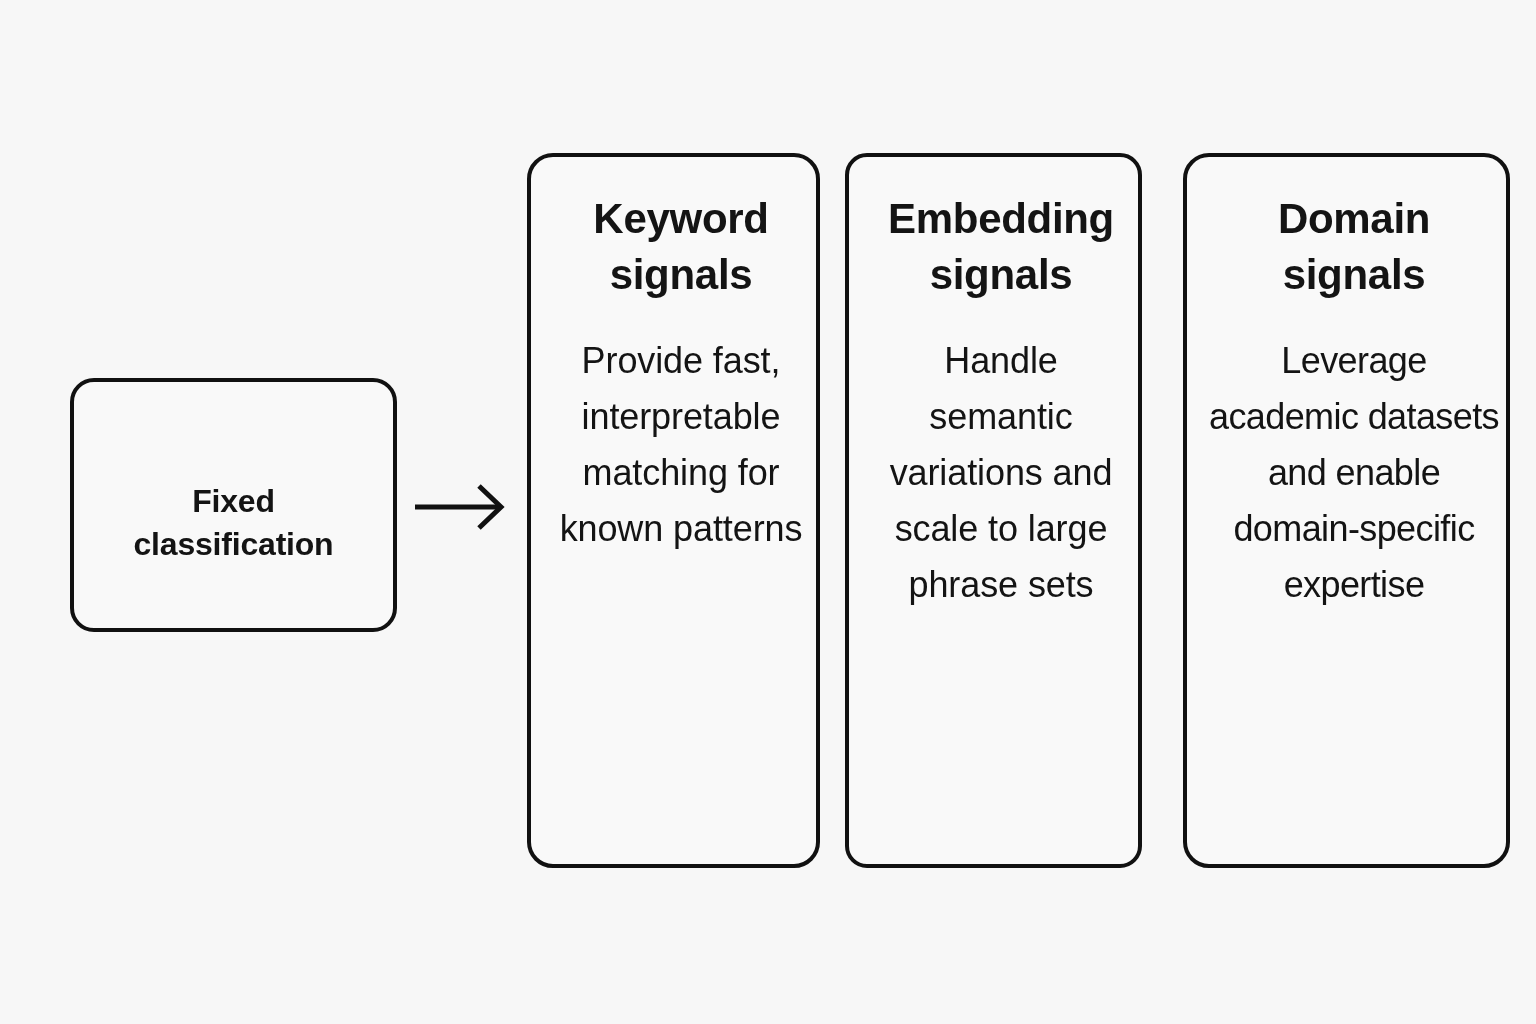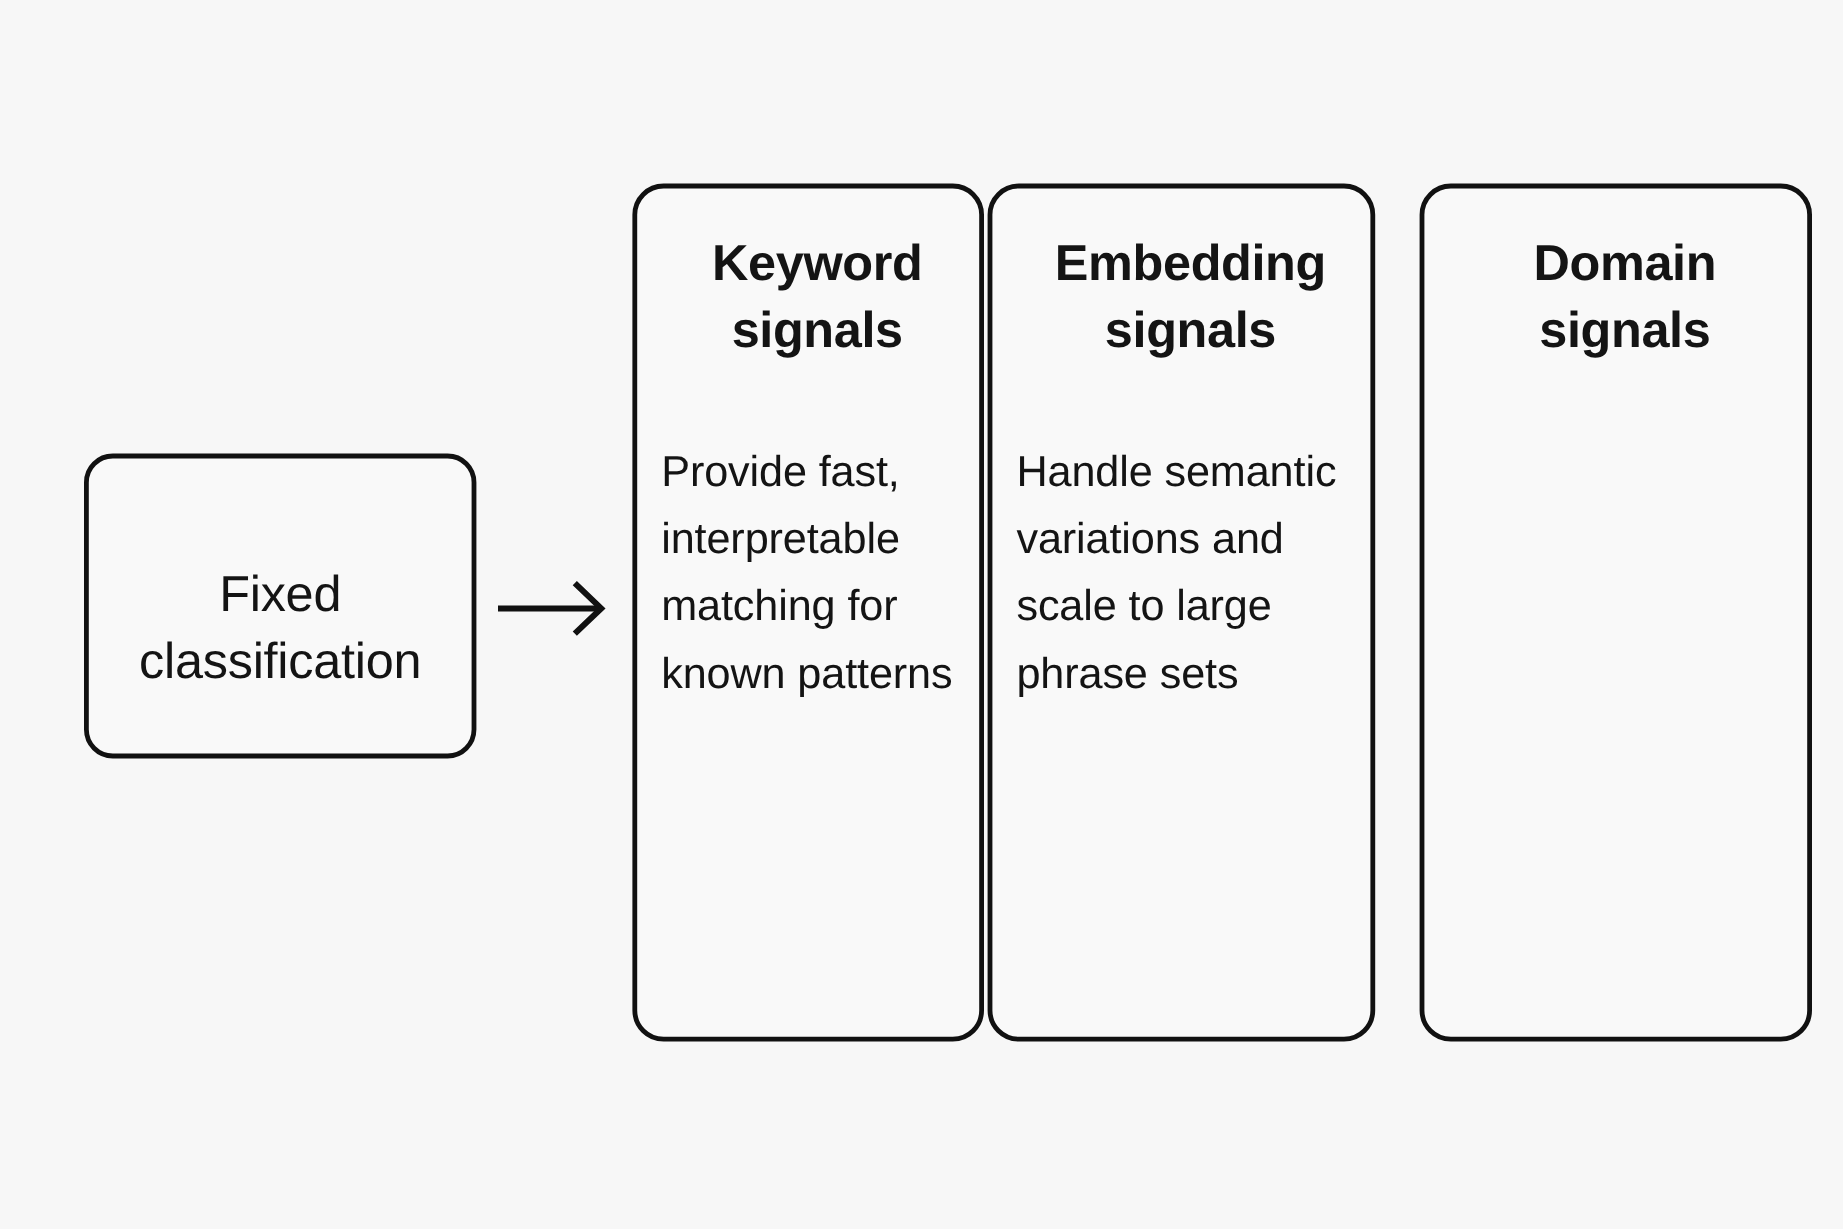--- a/index.html
+++ b/index.html
@@ -71,7 +71,7 @@
     align-items: center;
   }
   .card-1 { left: 527px;  width: 293px; }
-  .card-2 { left: 823px;  width: 323px; }
+  .card-2 { left: 845px;  width: 297px; border-radius: 22px; }
   .card-3 { left: 1183px; width: 327px; }
 
   .card-title {

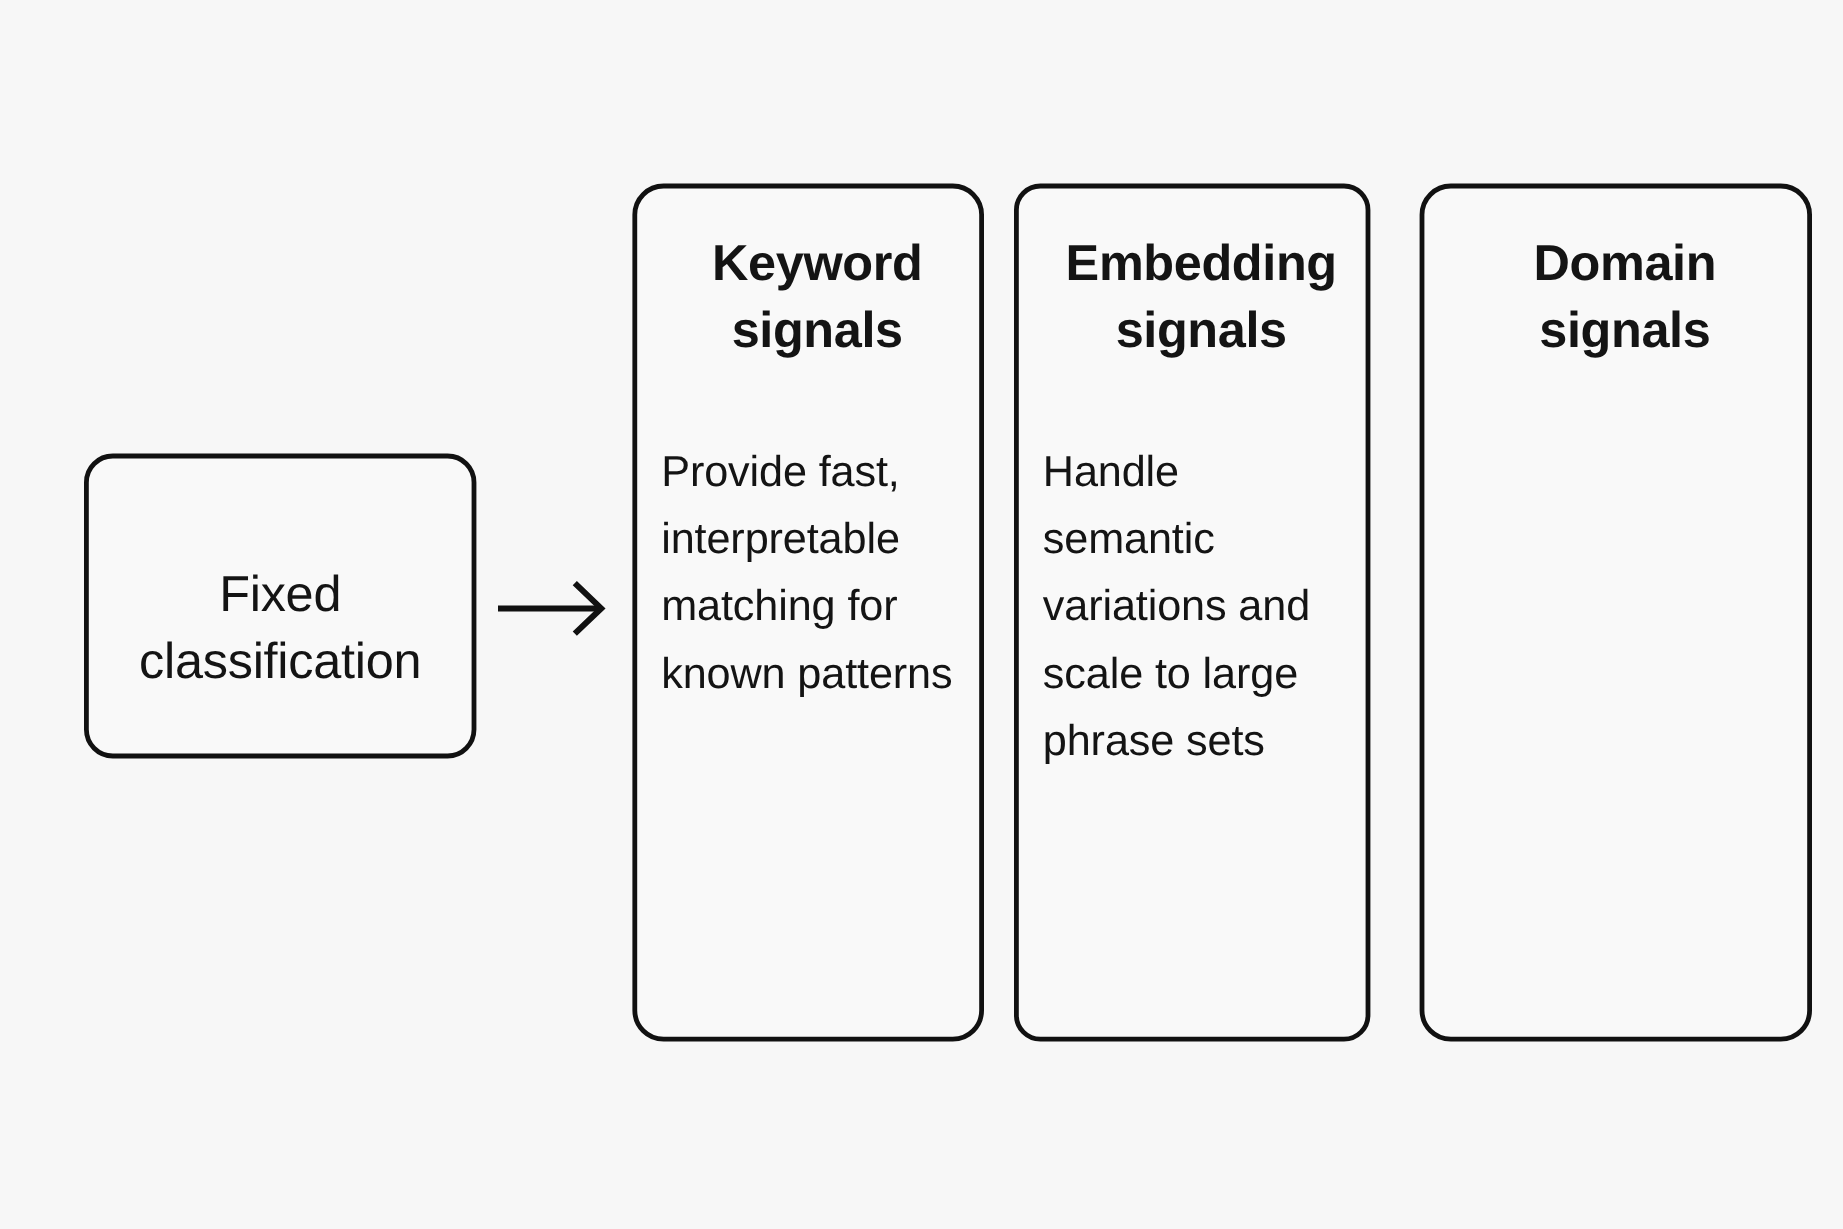--- a/index.html
+++ b/index.html
@@ -84,11 +84,11 @@
   }
 
   .card-body {
-    margin-top: 62px;
+    margin-top: 30px;
     font-size: 36px;
     font-weight: normal;
     line-height: 1.56;
-    text-align: left;
+    text-align: center;
     letter-spacing: -0.1px;
   }
   .card-3 .card-body { letter-spacing: -0.6px; }

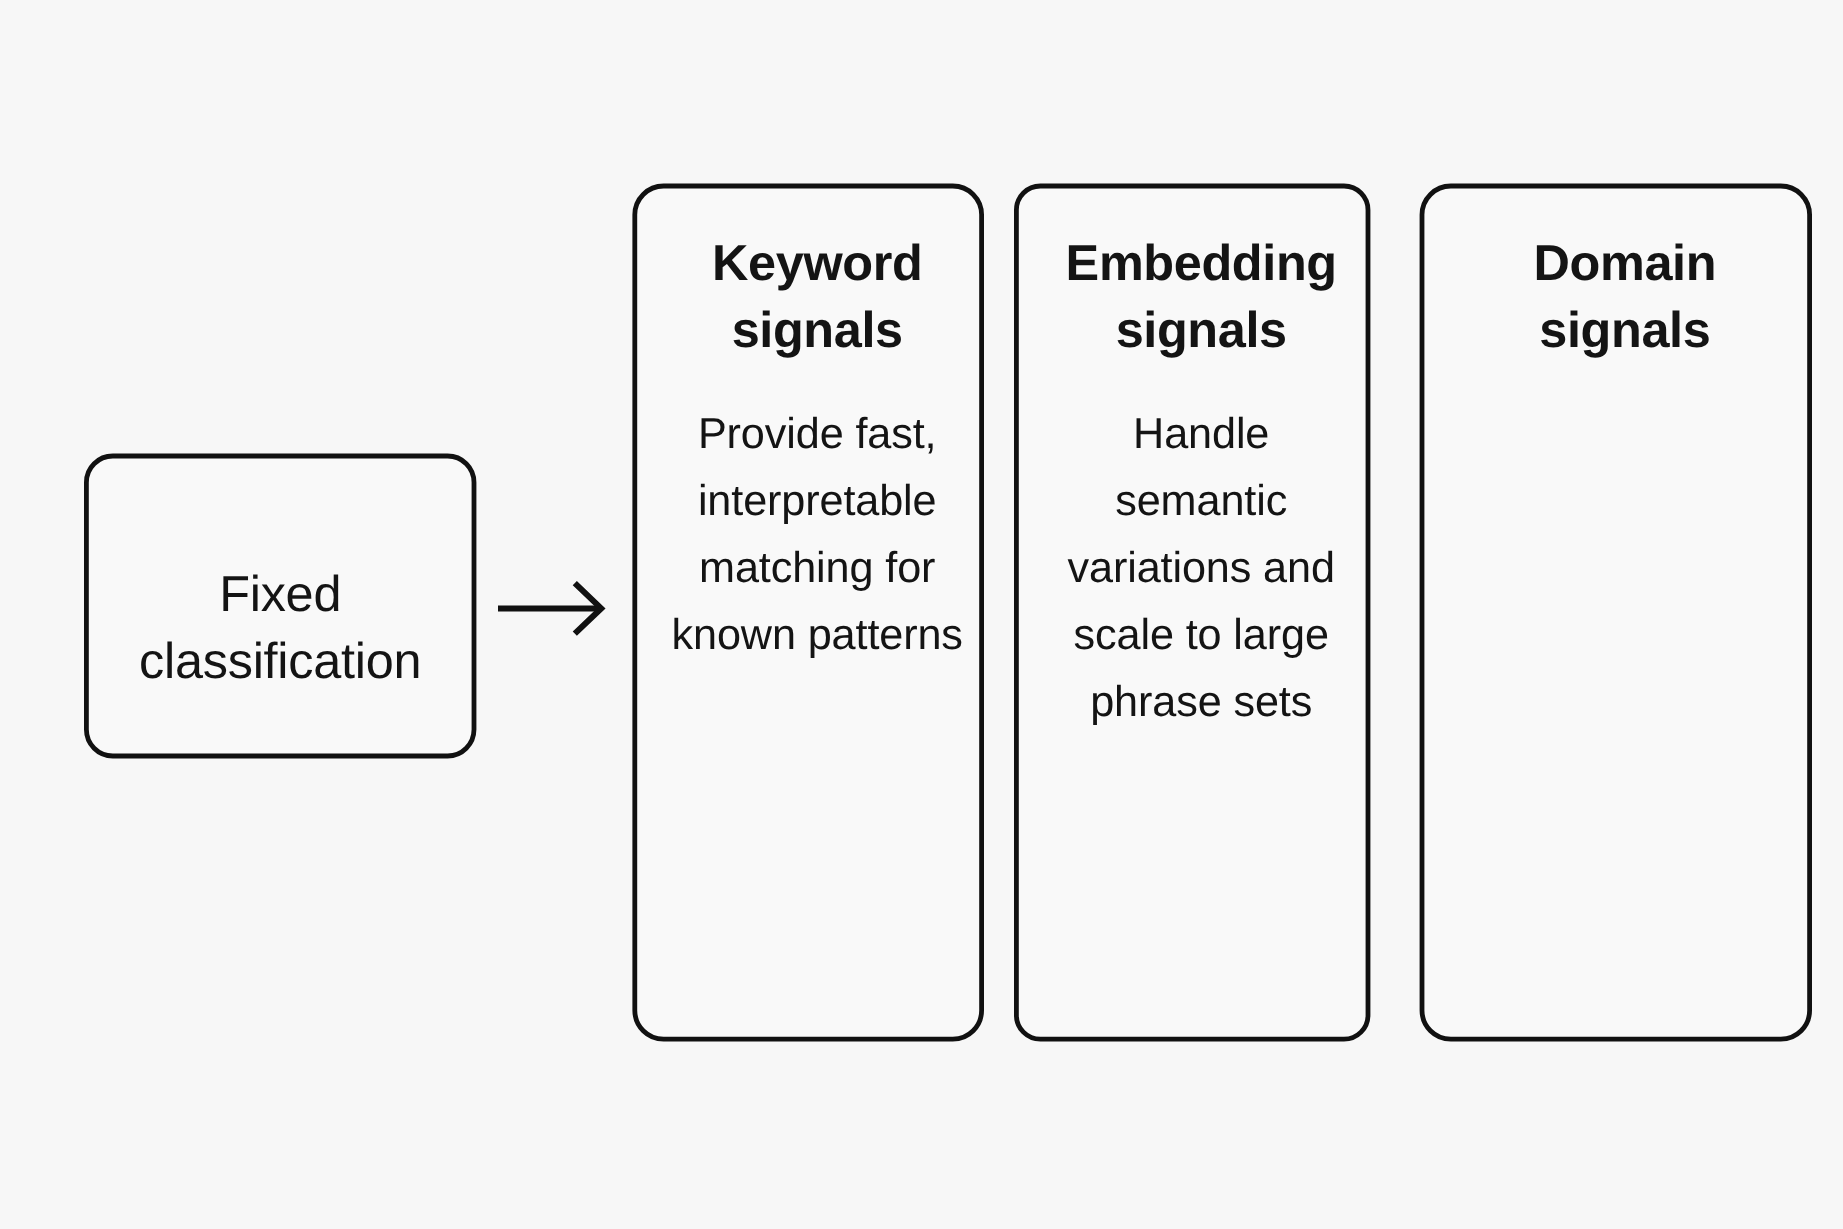--- a/index.html
+++ b/index.html
@@ -125,6 +125,7 @@
   <div class="card card-3">
     <div class="card-title">Domain
 signals</div>
+    <div class="card-body">Leverage academic datasets and enable domain-specific expertise</div>
   </div>
 
 </div>

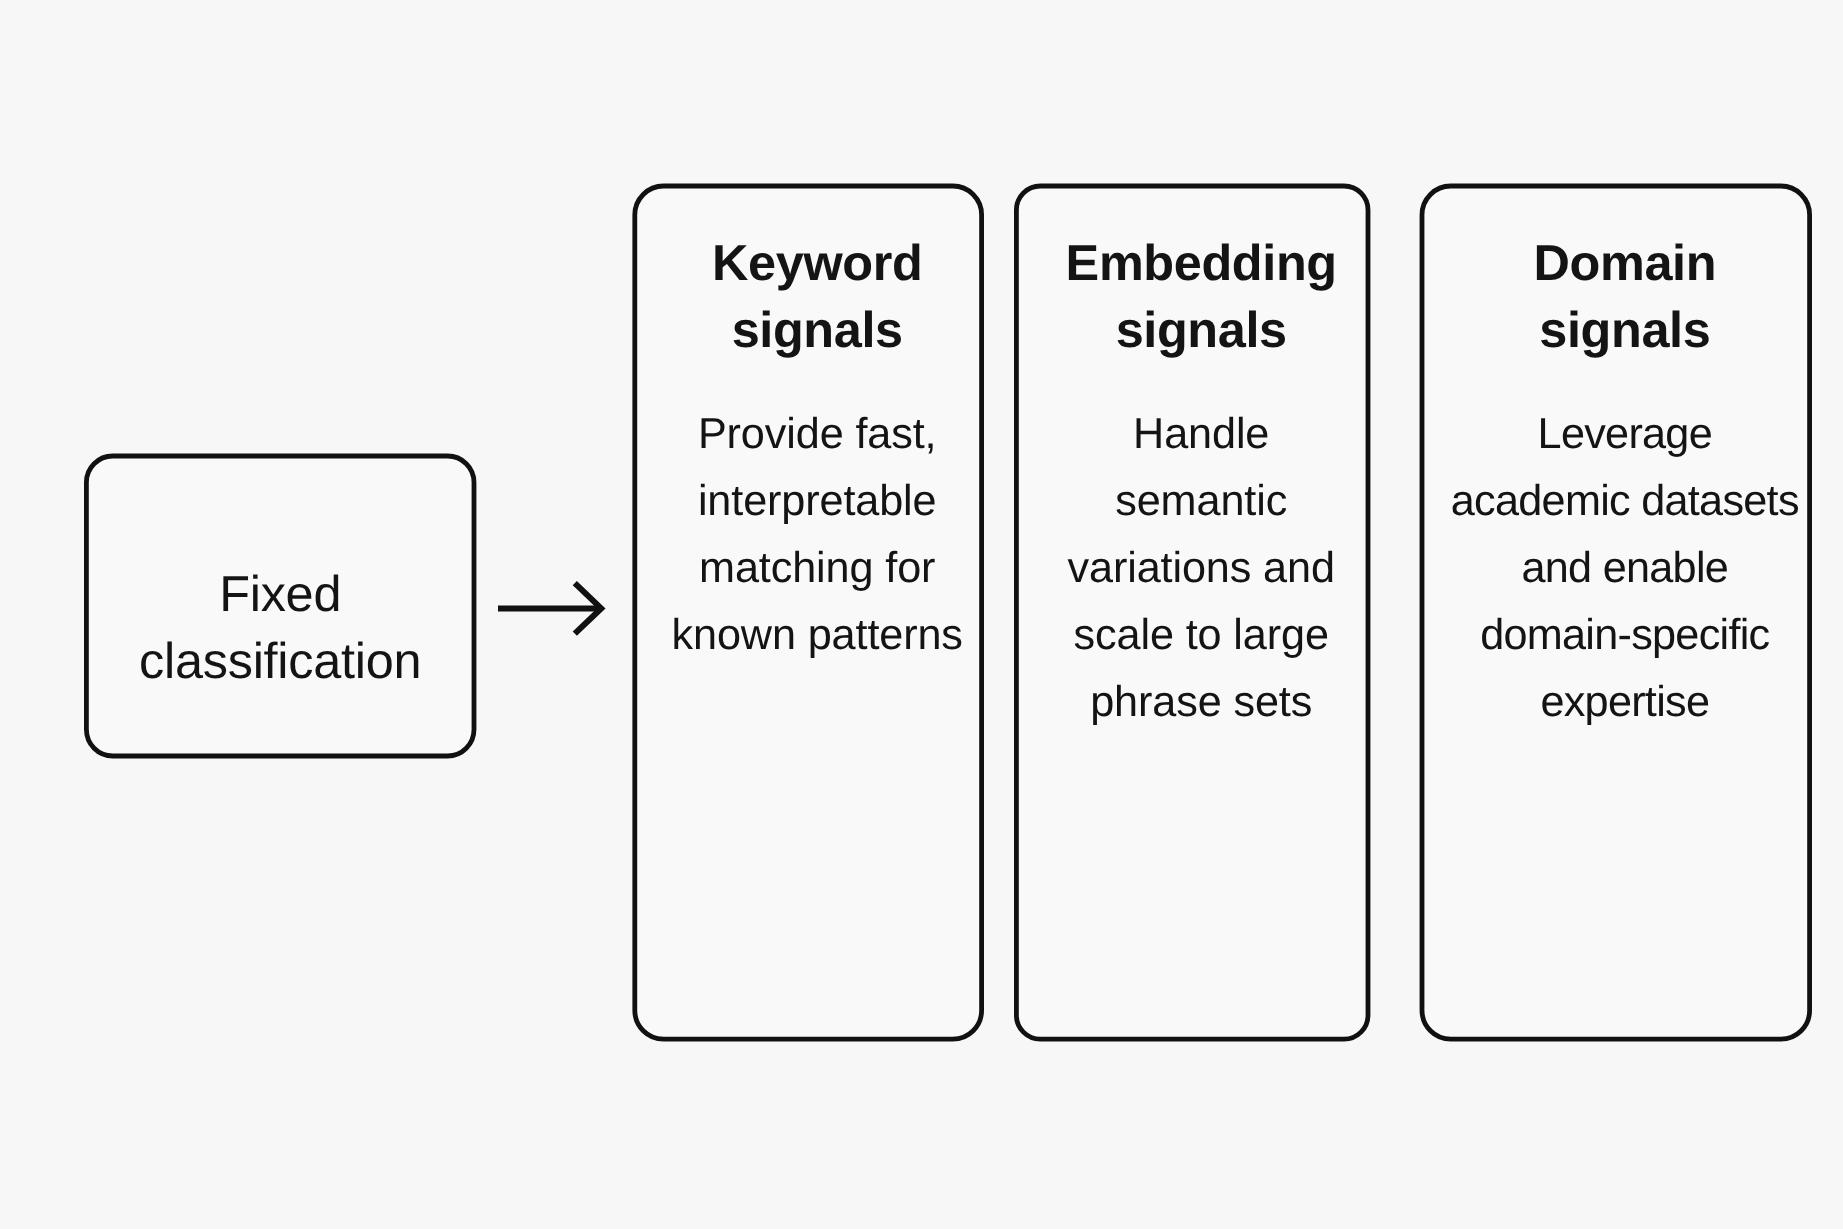--- a/index.html
+++ b/index.html
@@ -38,8 +38,8 @@
     justify-content: center;
   }
   .source-label {
-    font-size: 42px;
-    font-weight: normal;
+    font-size: 32px;
+    font-weight: bold;
     line-height: 1.34;
     text-align: center;
     letter-spacing: -0.2px;

